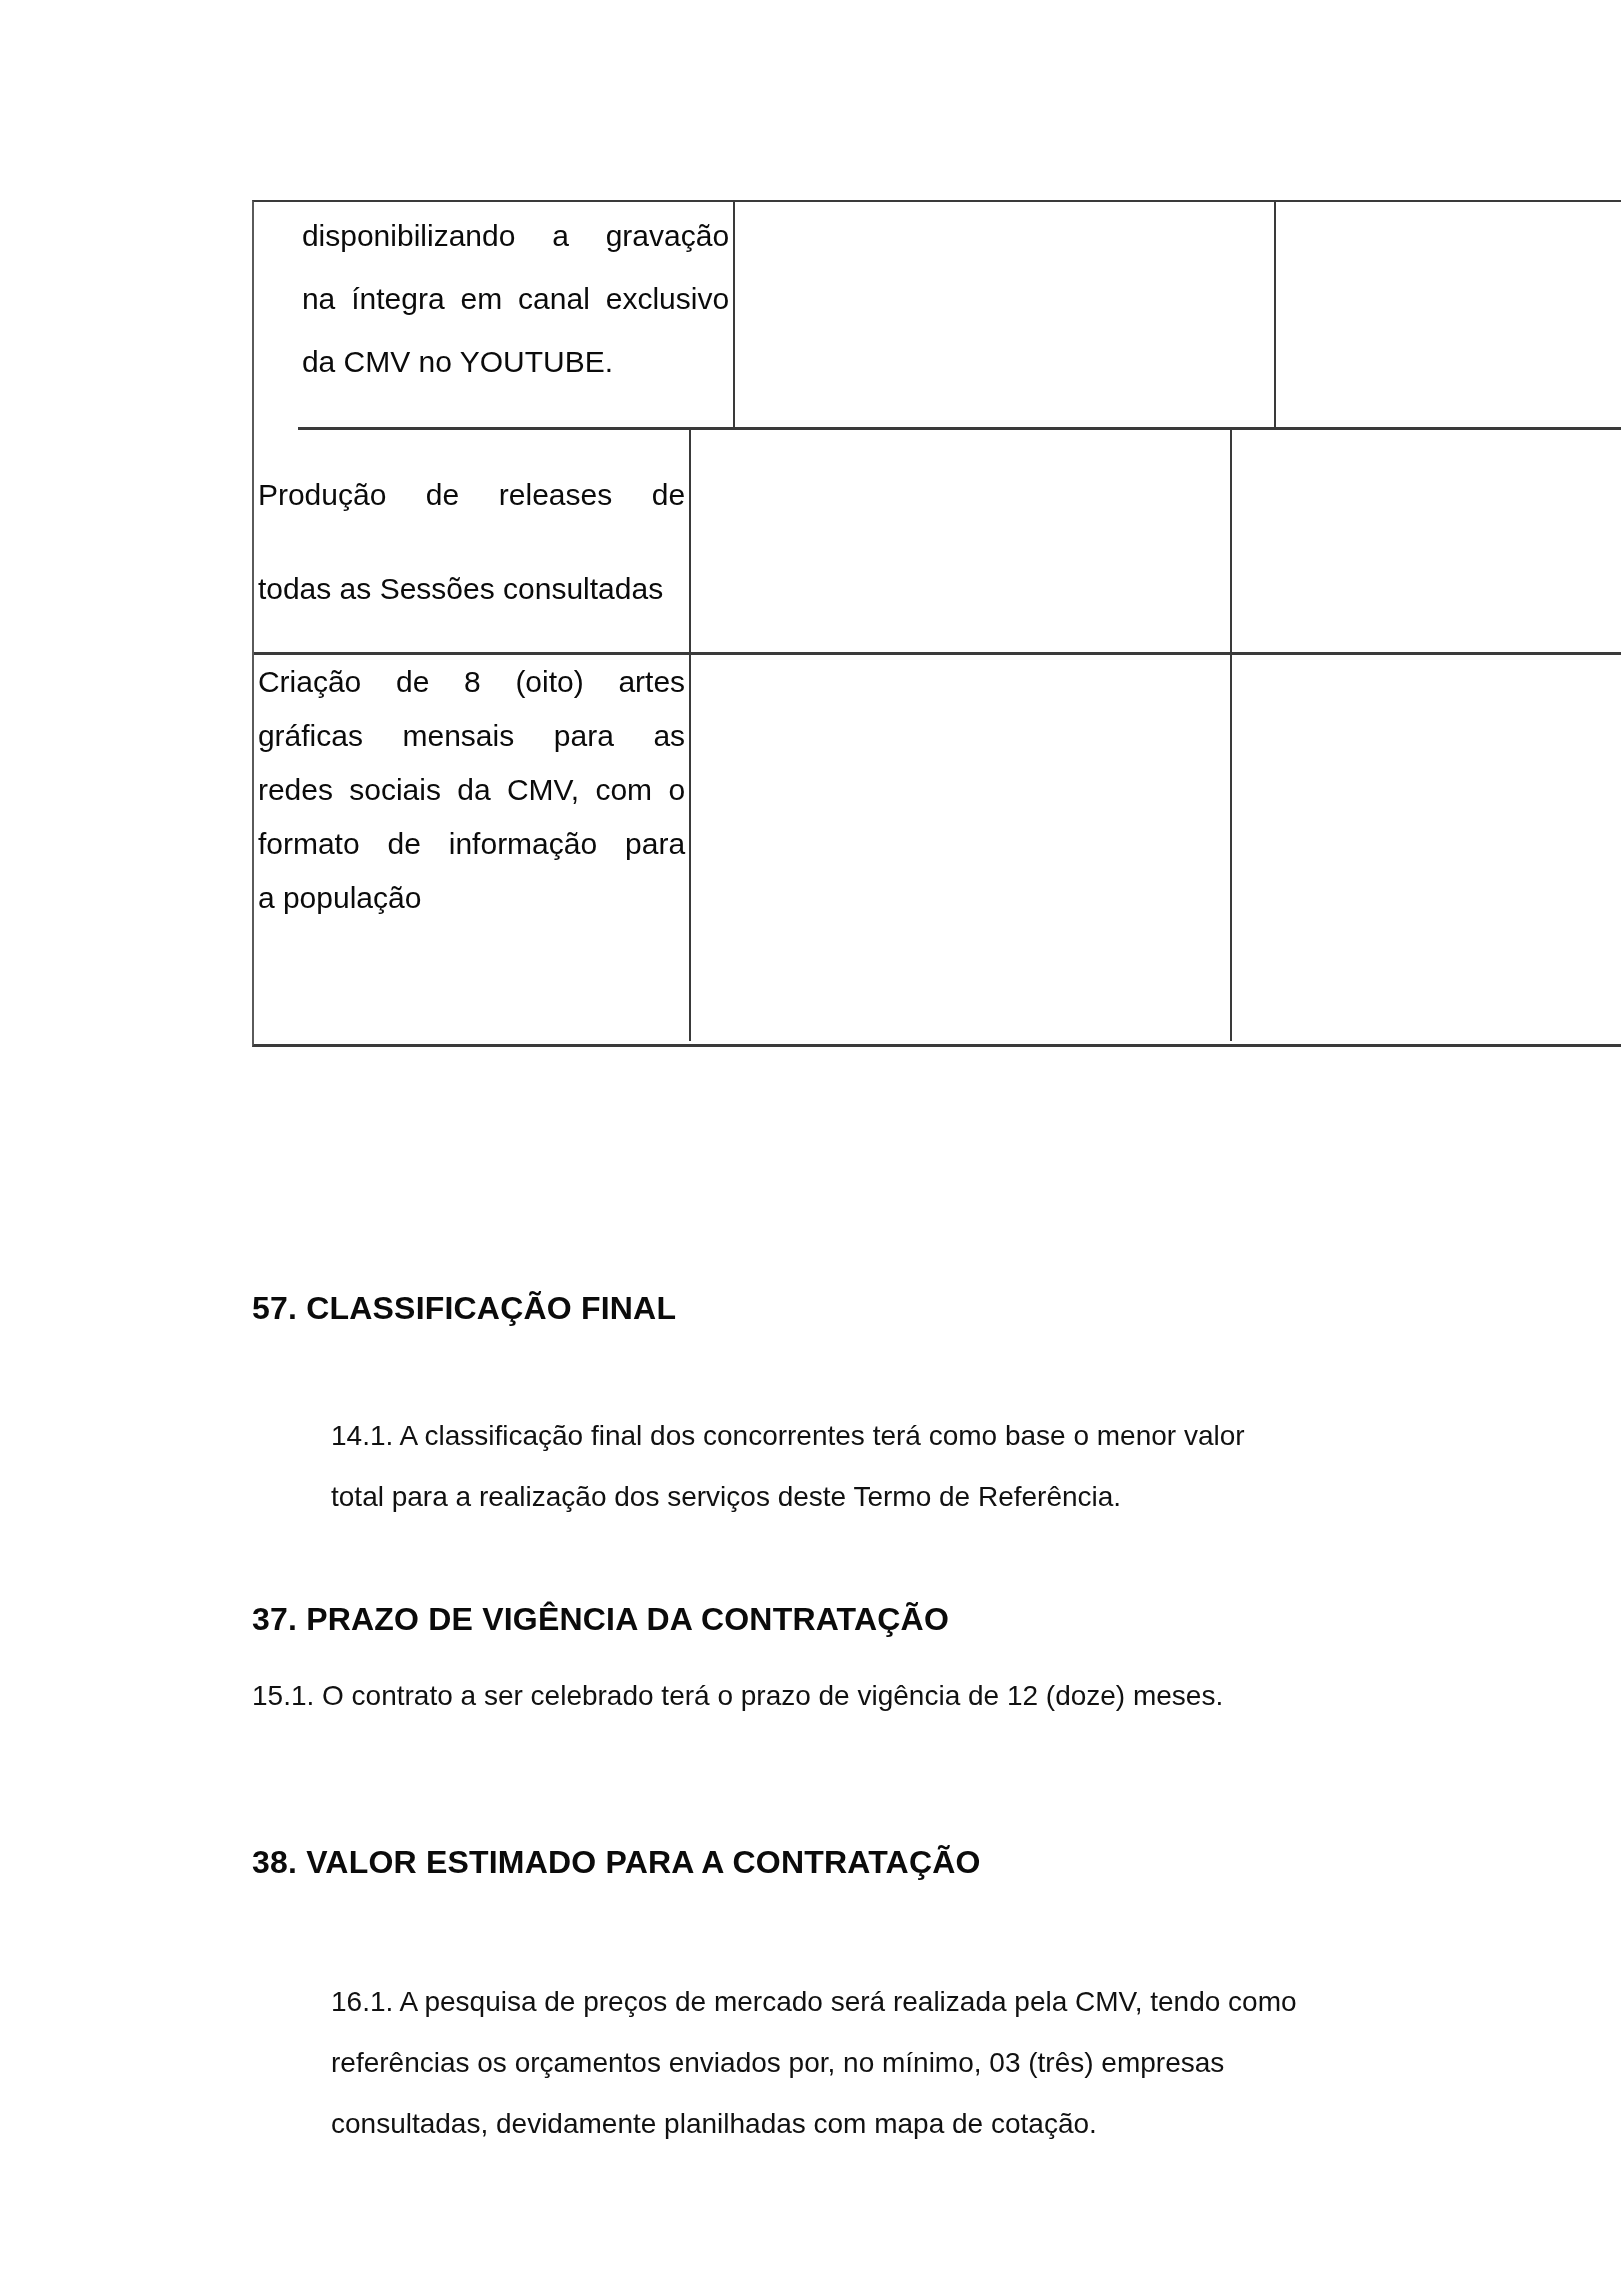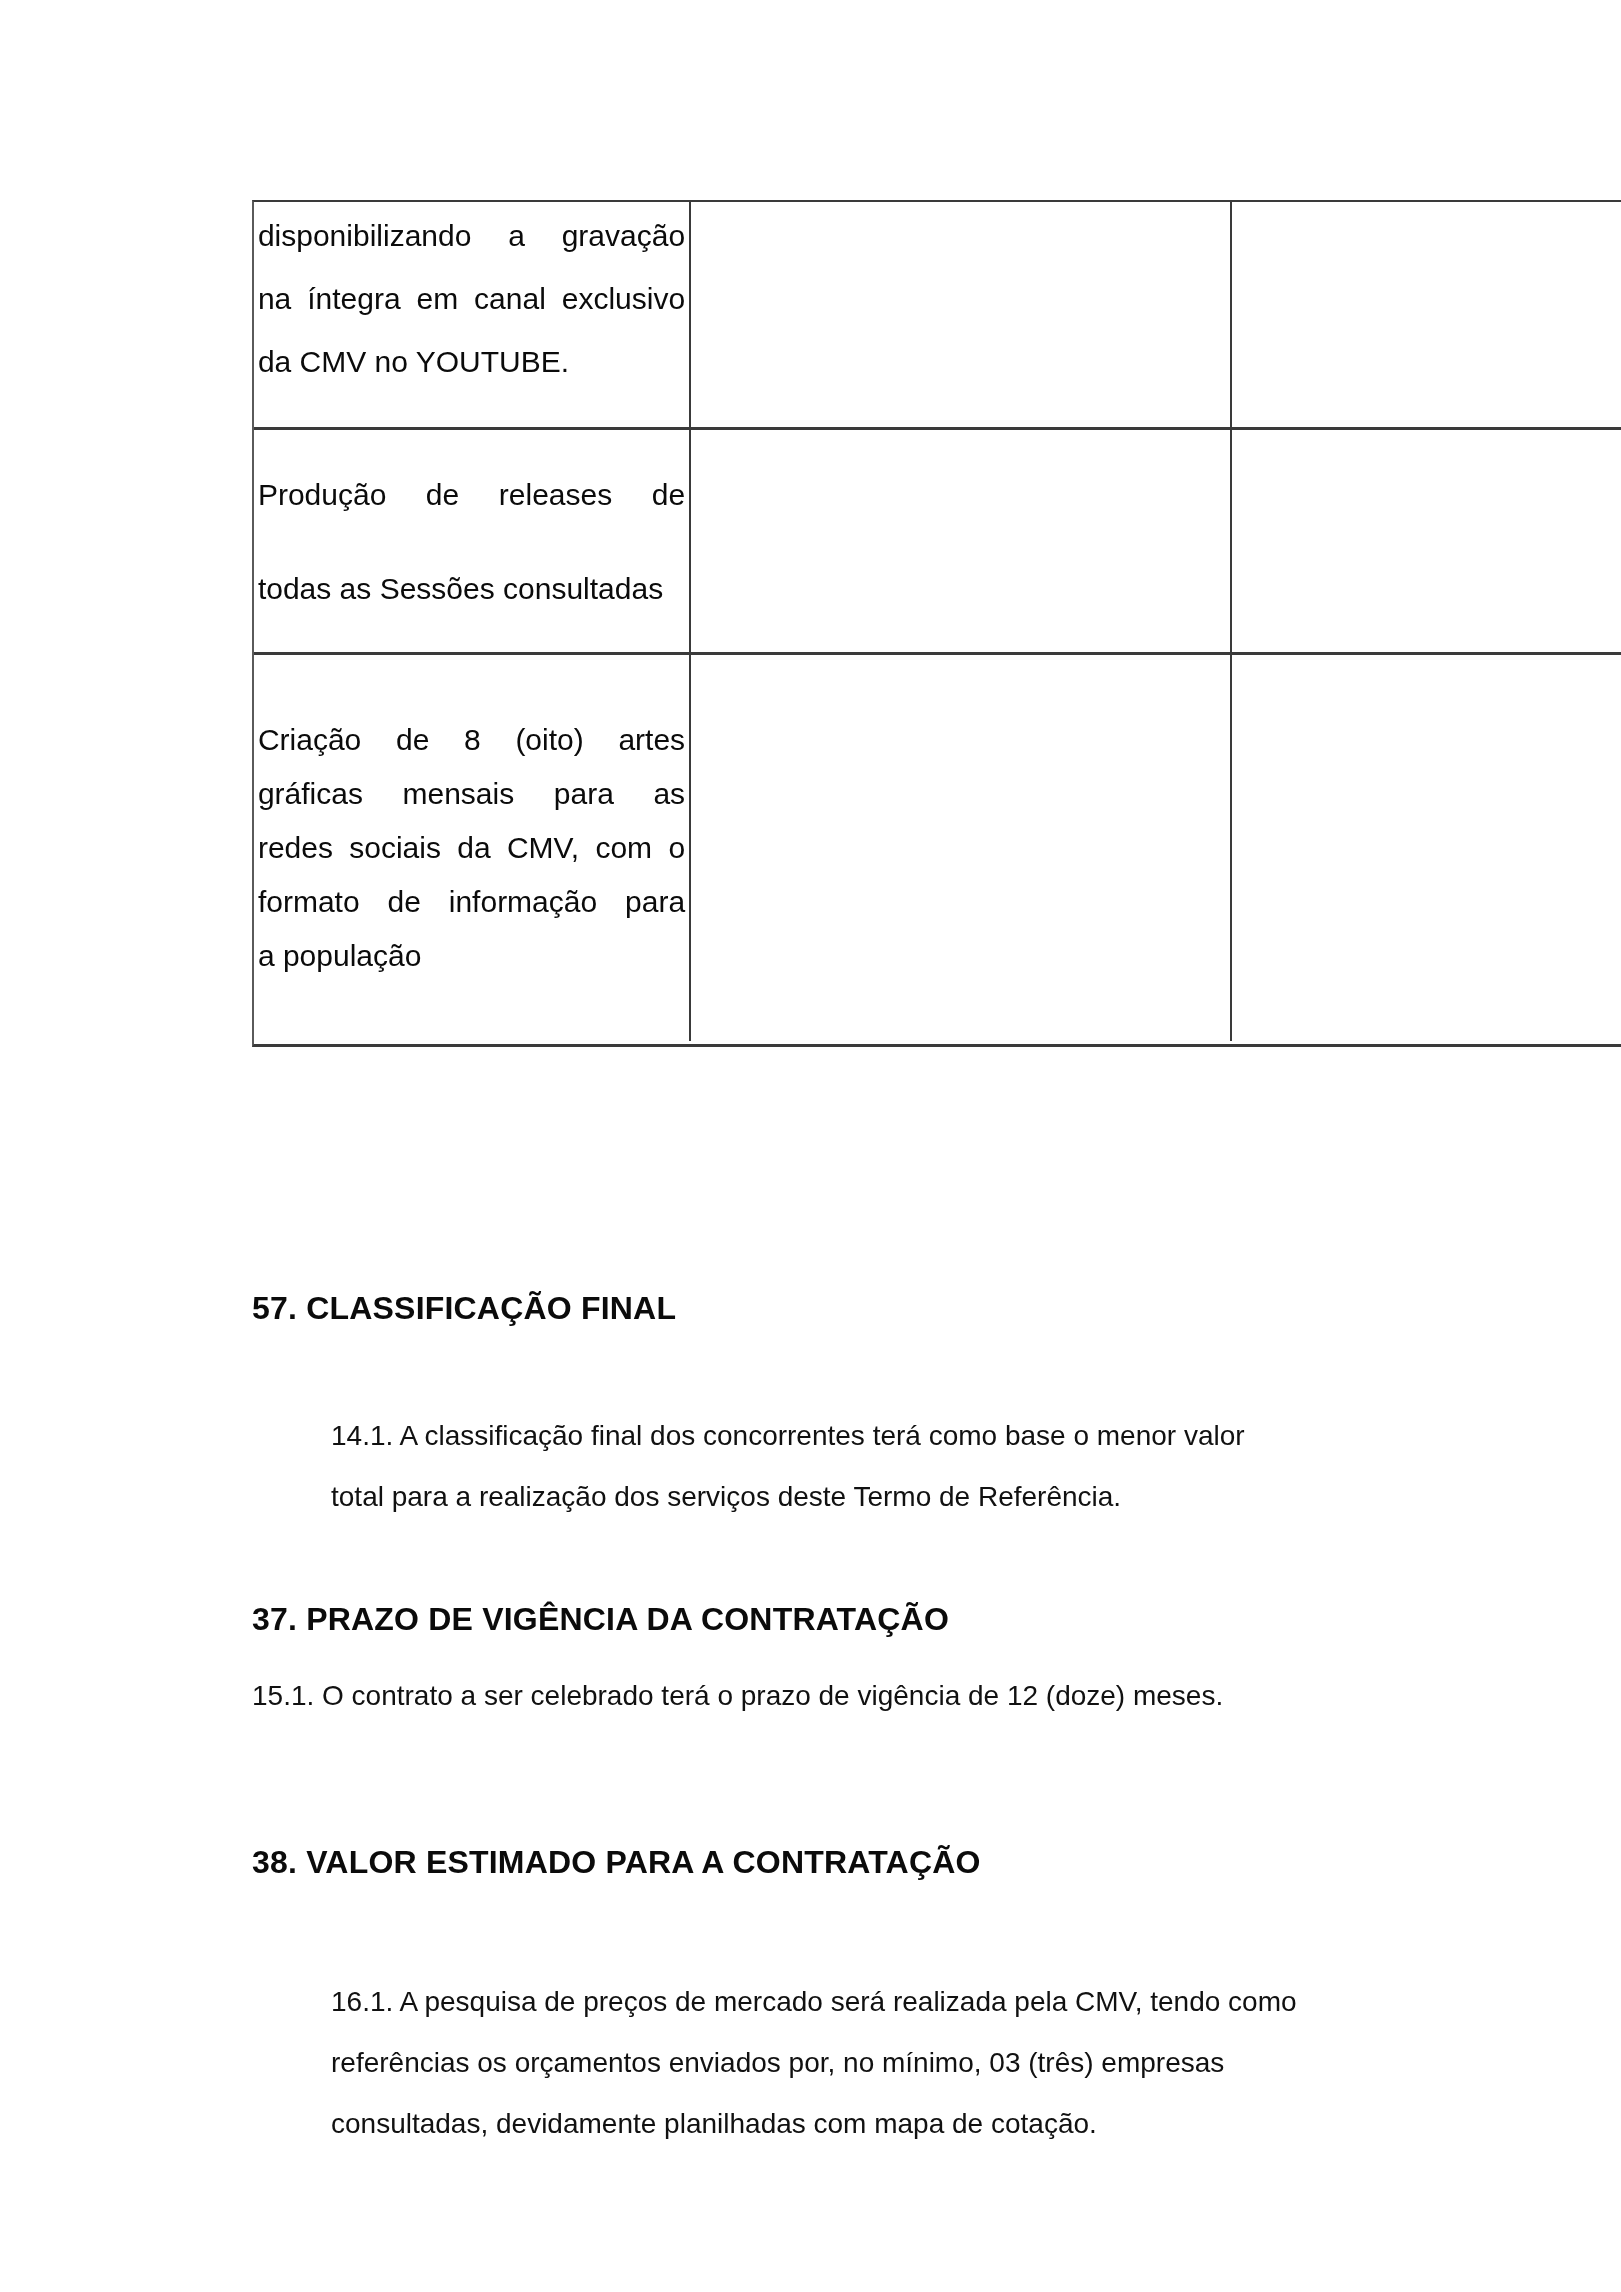--- a/index.html
+++ b/index.html
@@ -27,7 +27,7 @@
     box-sizing:border-box;
     border-bottom:3.9px solid #3a3a3a;
   }
-  .t-row.r1{height:228px;}
+  .t-row.r1{height:228px;margin-left:44px;}
   .t-row.r2{height:225px;}
   .t-row.r3{height:386px;border-bottom:none;}
   .t-cell{

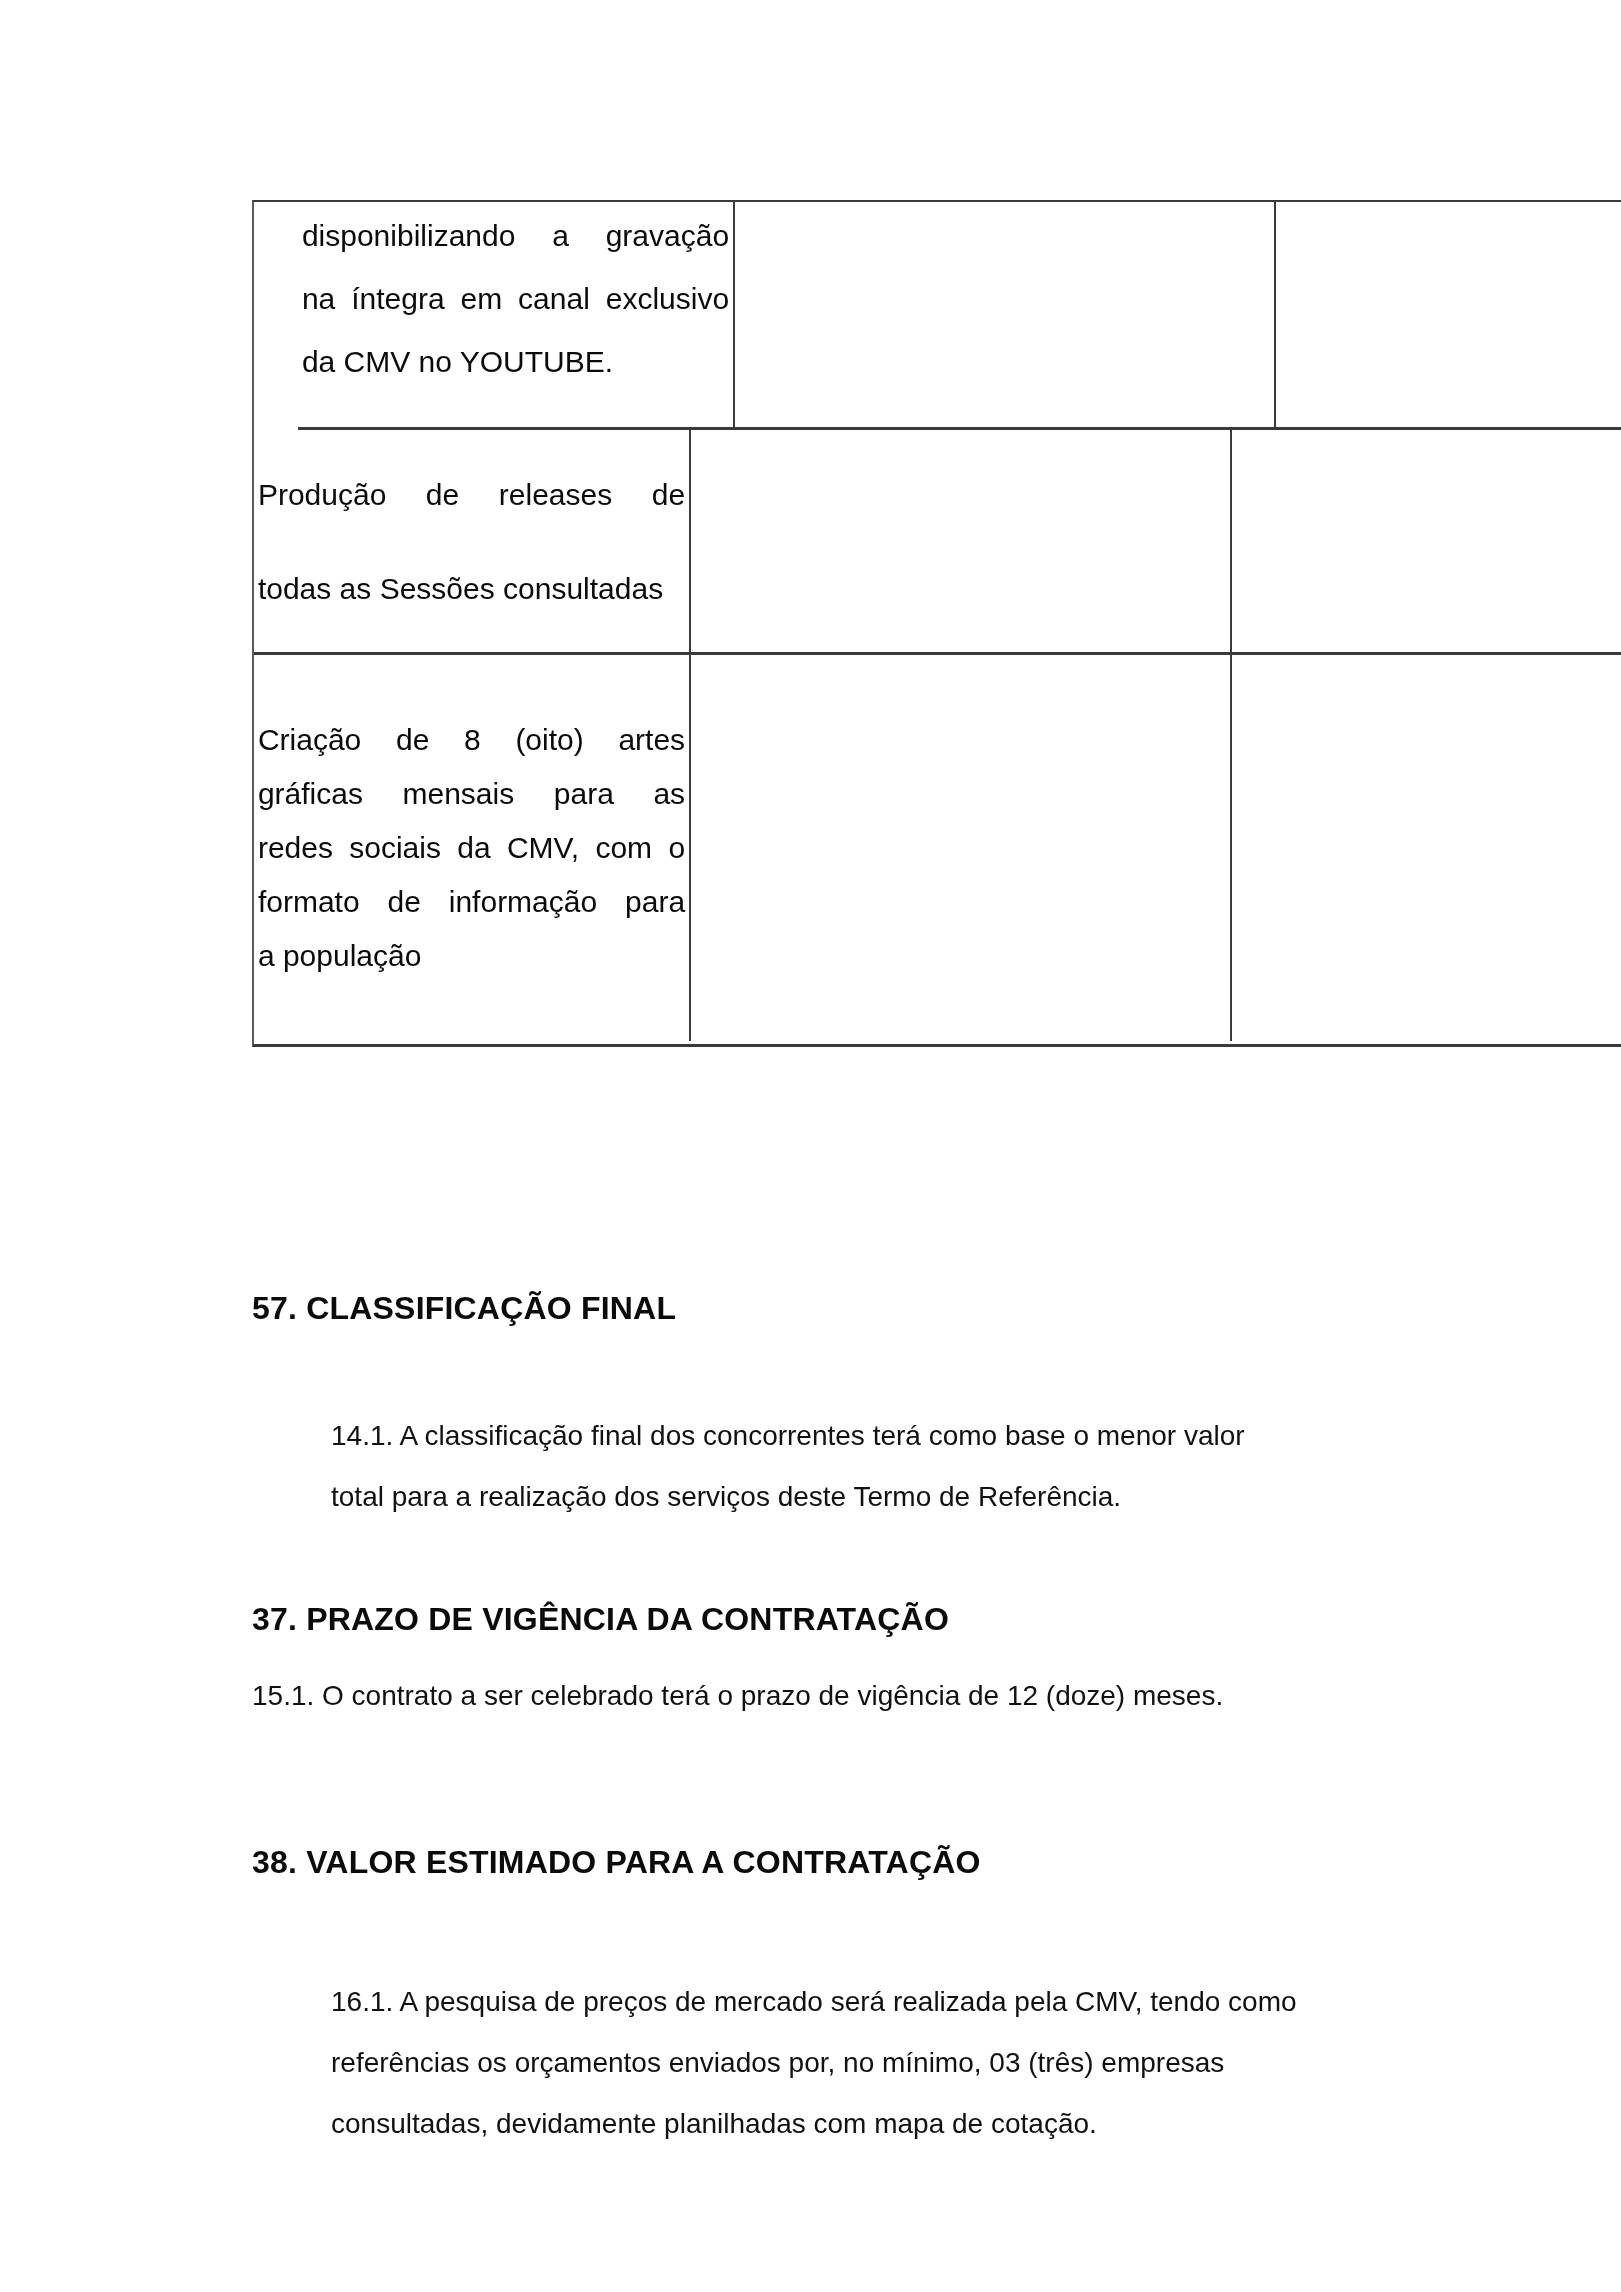--- a/index.html
+++ b/index.html
@@ -49,7 +49,7 @@
   .c3{flex:1;}
   .r1 .c1{padding-top:2px;line-height:63px;}
   .r2 .c1{display:flex;flex-direction:column;justify-content:center;line-height:53px;gap:41px;}
-  .r3 .c1{display:flex;flex-direction:column;justify-content:center;line-height:54px;}
+  .r3 .c1{display:flex;flex-direction:column;line-height:54px;}
   .cl{white-space:nowrap;}
   .cl.just{
     white-space:normal;

